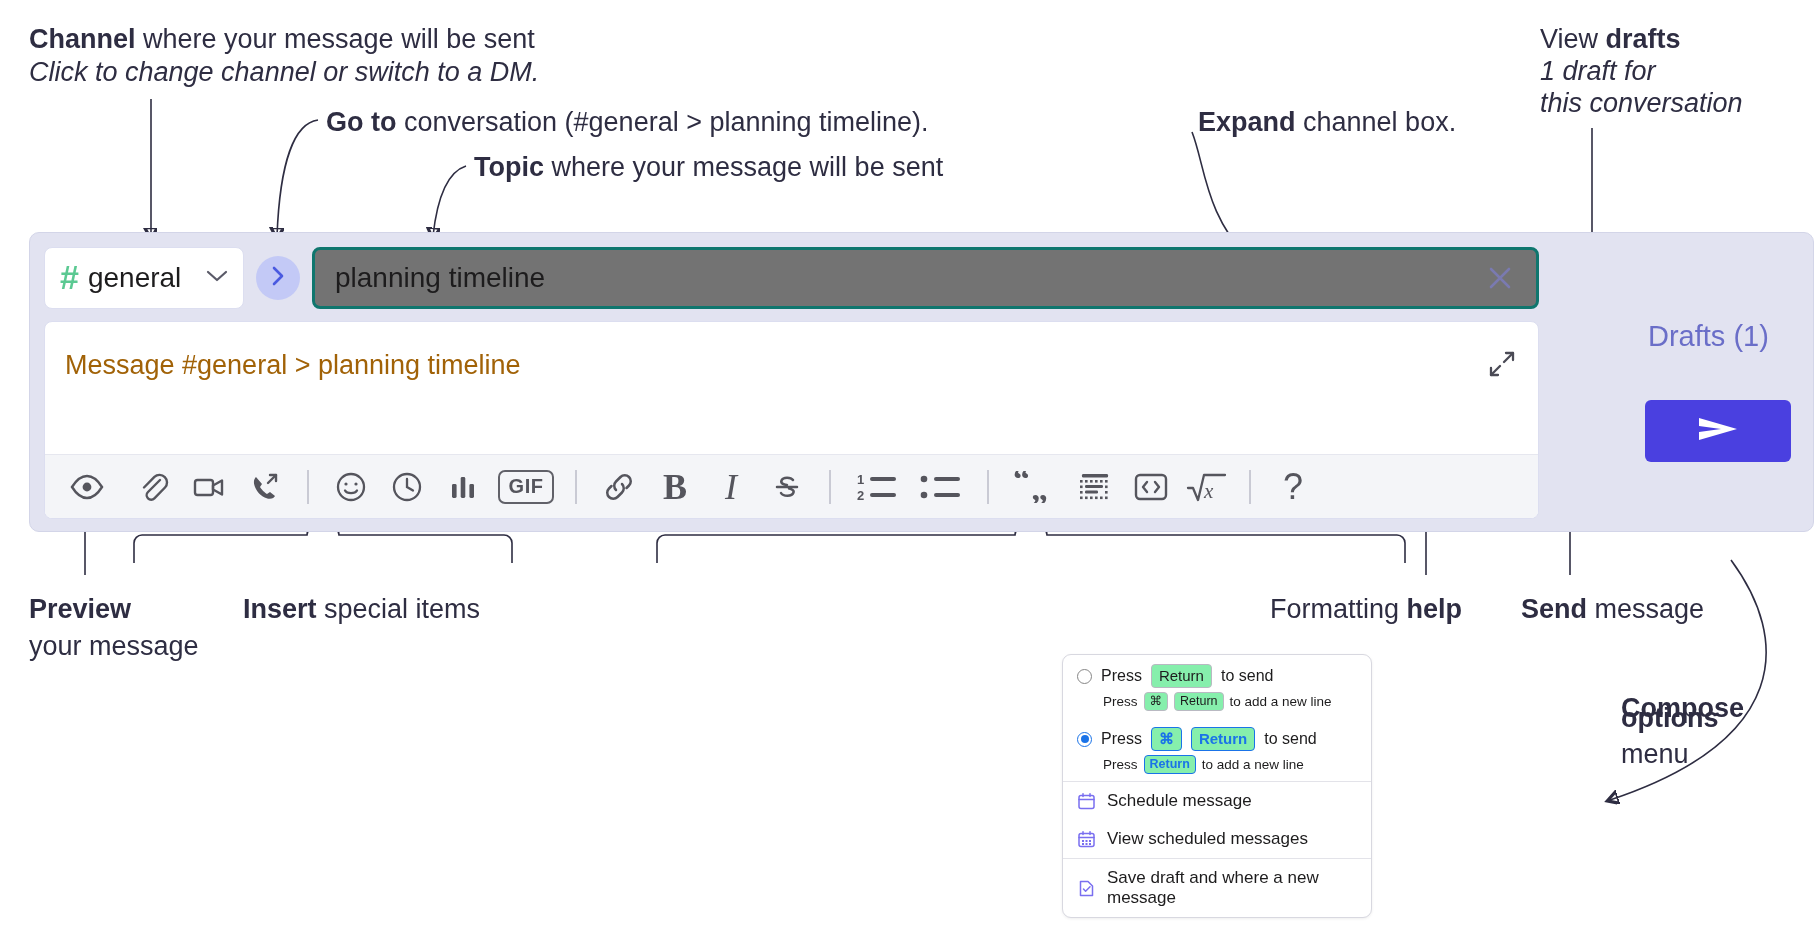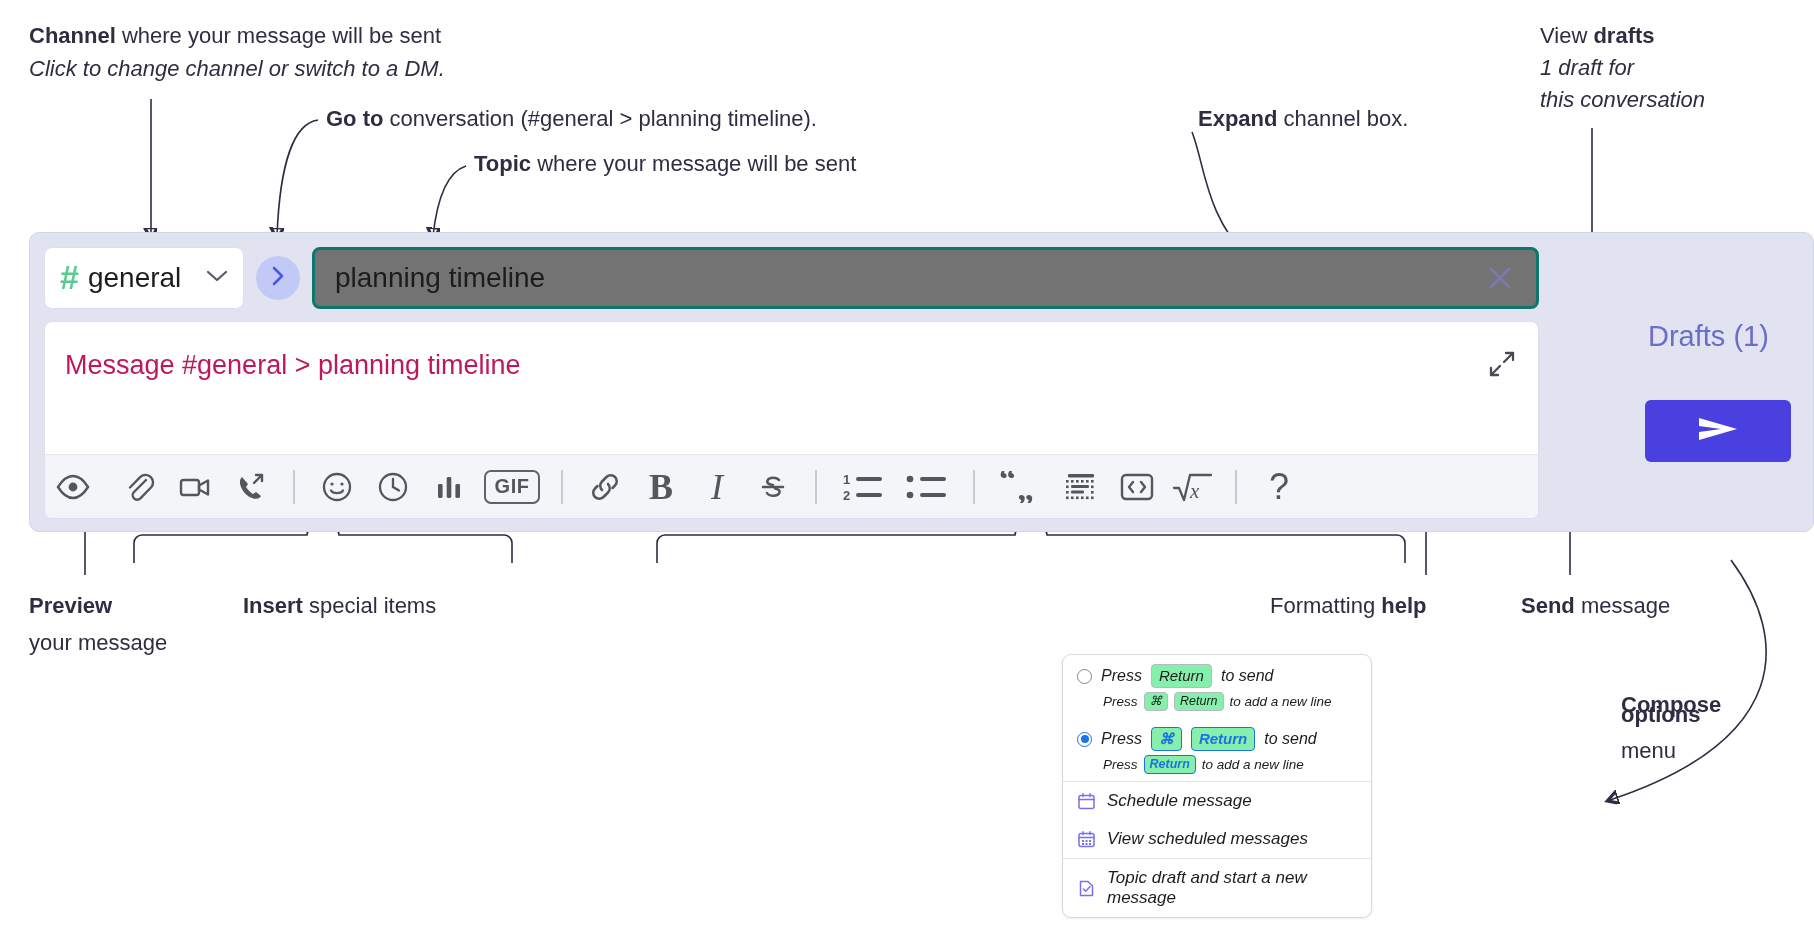--- a/index.html
+++ b/index.html
@@ -18,7 +18,7 @@
   .anno { position:absolute; color:#2e2d42; line-height:1.27; white-space:nowrap; }
   .anno b { font-weight:700; }
   .anno i { font-style:italic; }
-  .anno.lg { font-size:22px; }
+  .anno.lg { font-size:27px; }
 
   
   .lines { position:absolute; inset:0; pointer-events:none; }

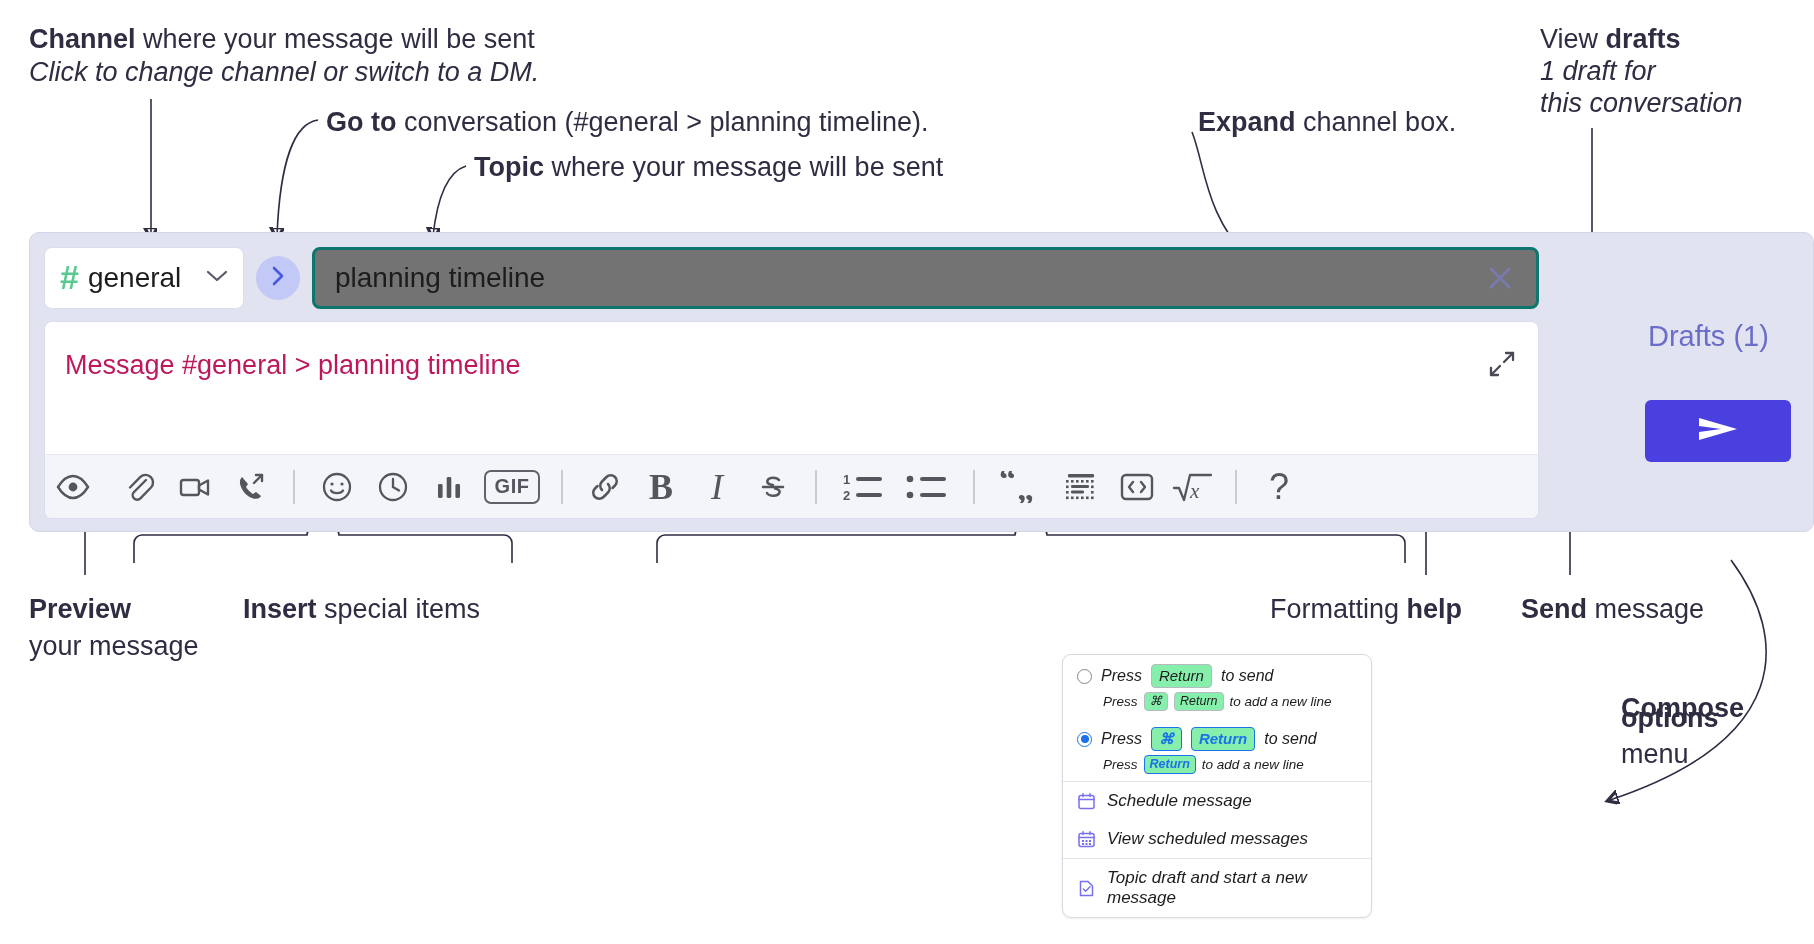--- a/index.html
+++ b/index.html
@@ -66,7 +66,7 @@
     overflow:hidden;
   }
   #message-placeholder {
-    position:absolute; left:20px; top:28px; font-size:27px; color:#be185d;
+    position:absolute; left:20px; top:28px; font-size:27px; color:#a16207;
   }
   #expand-btn { position:absolute; right:16px; top:22px; width:40px;height:40px;
     display:flex;align-items:center;justify-content:center;cursor:pointer;}

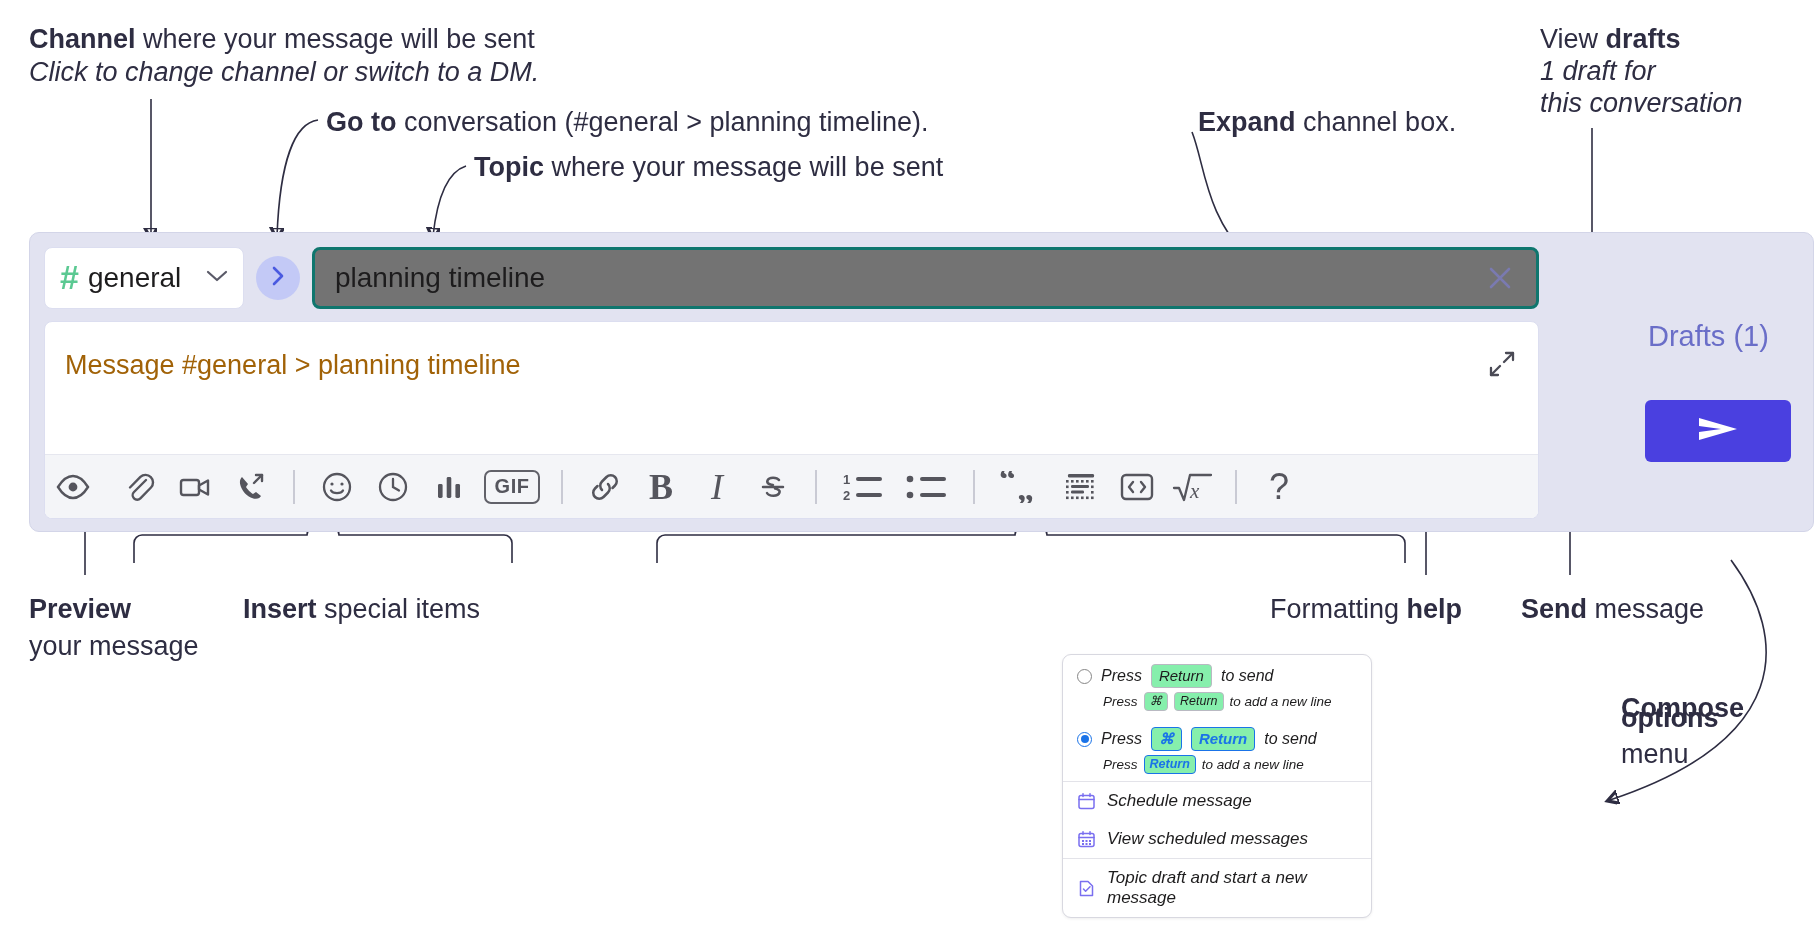--- a/index.html
+++ b/index.html
@@ -74,7 +74,7 @@
   #toolbar {
     position:absolute; left:0; right:0; bottom:0; height:64px;
     background:#f4f5f8; border-top:1px solid #e6e7ef;
-    display:flex; align-items:center; gap:0;
+    display:flex; align-items:center; padding-left:14px; gap:0;
   }
   .tb { width:56px; height:56px; display:flex; align-items:center; justify-content:center;
         cursor:pointer; color:#616169; flex:0 0 auto; }

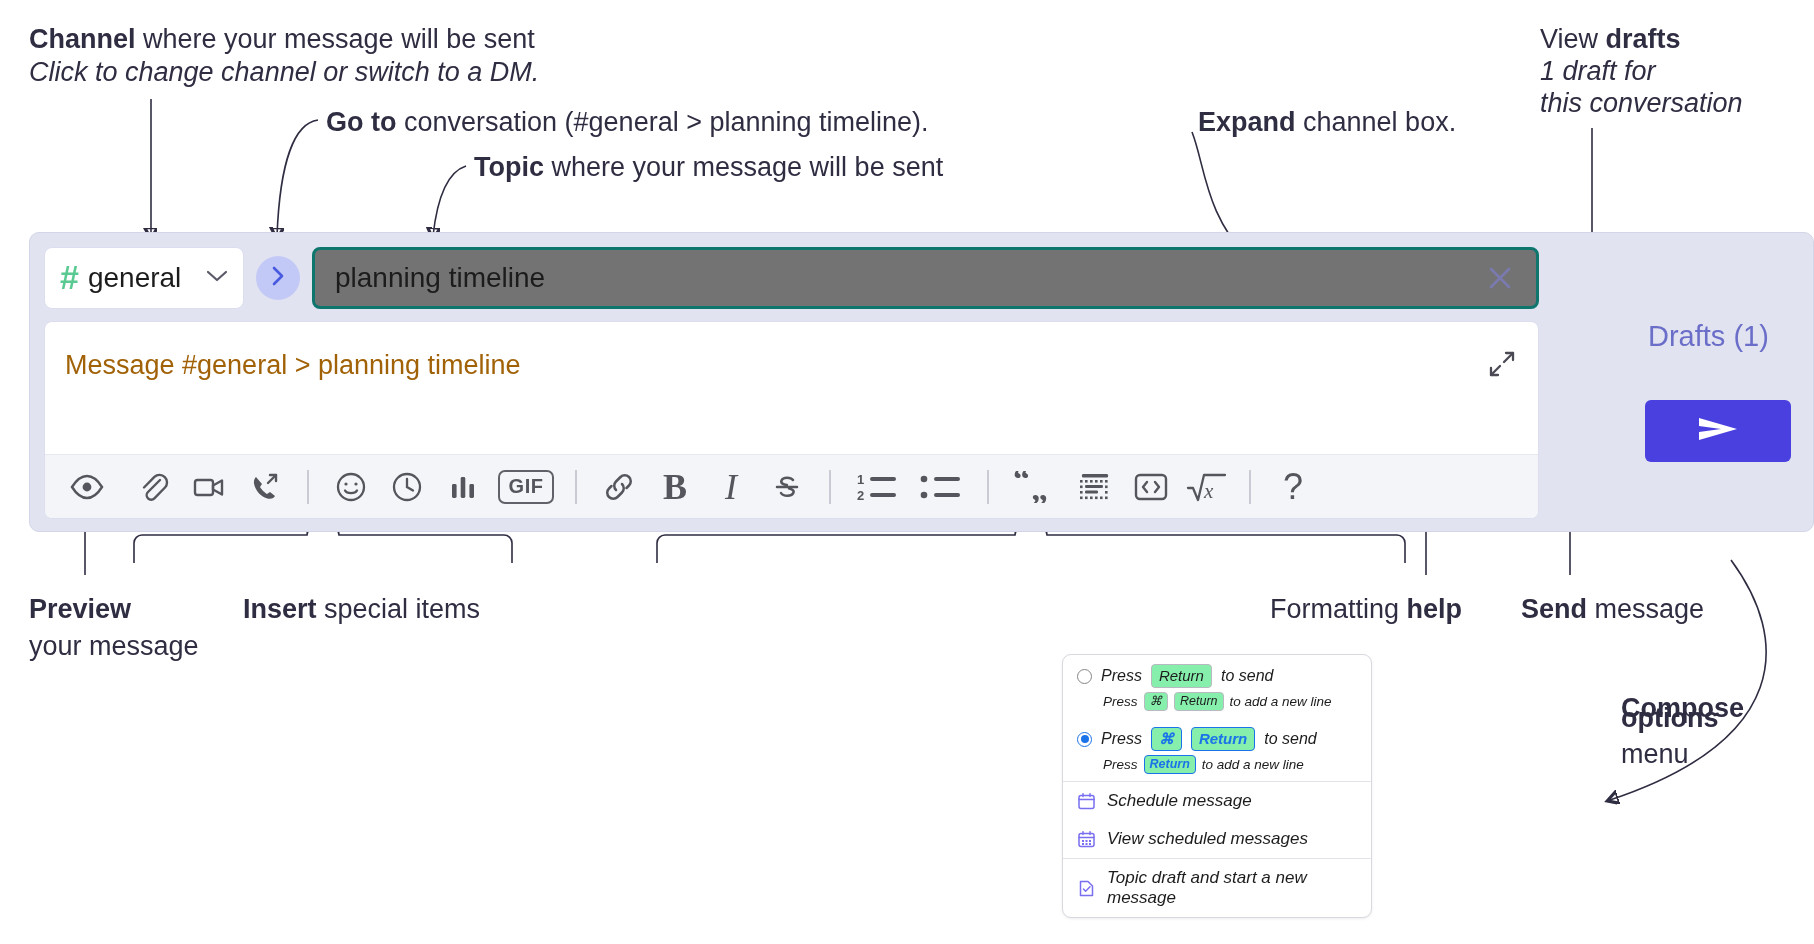--- a/index.html
+++ b/index.html
@@ -107,7 +107,7 @@
     position:absolute; left:1062px; top:654px; width:310px;
     background:#ffffff; border:1px solid #d8d8e0; border-radius:9px;
     box-shadow:0 1px 3px rgba(0,0,0,.07);
-    font-size:16px; color:#1d1c1d;font-style:italic;
+    font-size:16px; color:#1d1c1d;
   }
   .opt-radio-row { display:flex; align-items:center; gap:9px; padding:9px 14px 2px 14px; }
   .opt-sub-row { display:flex; align-items:center; gap:6px; padding:2px 14px 7px 40px; font-size:13.5px; color:#1d1c1d;}

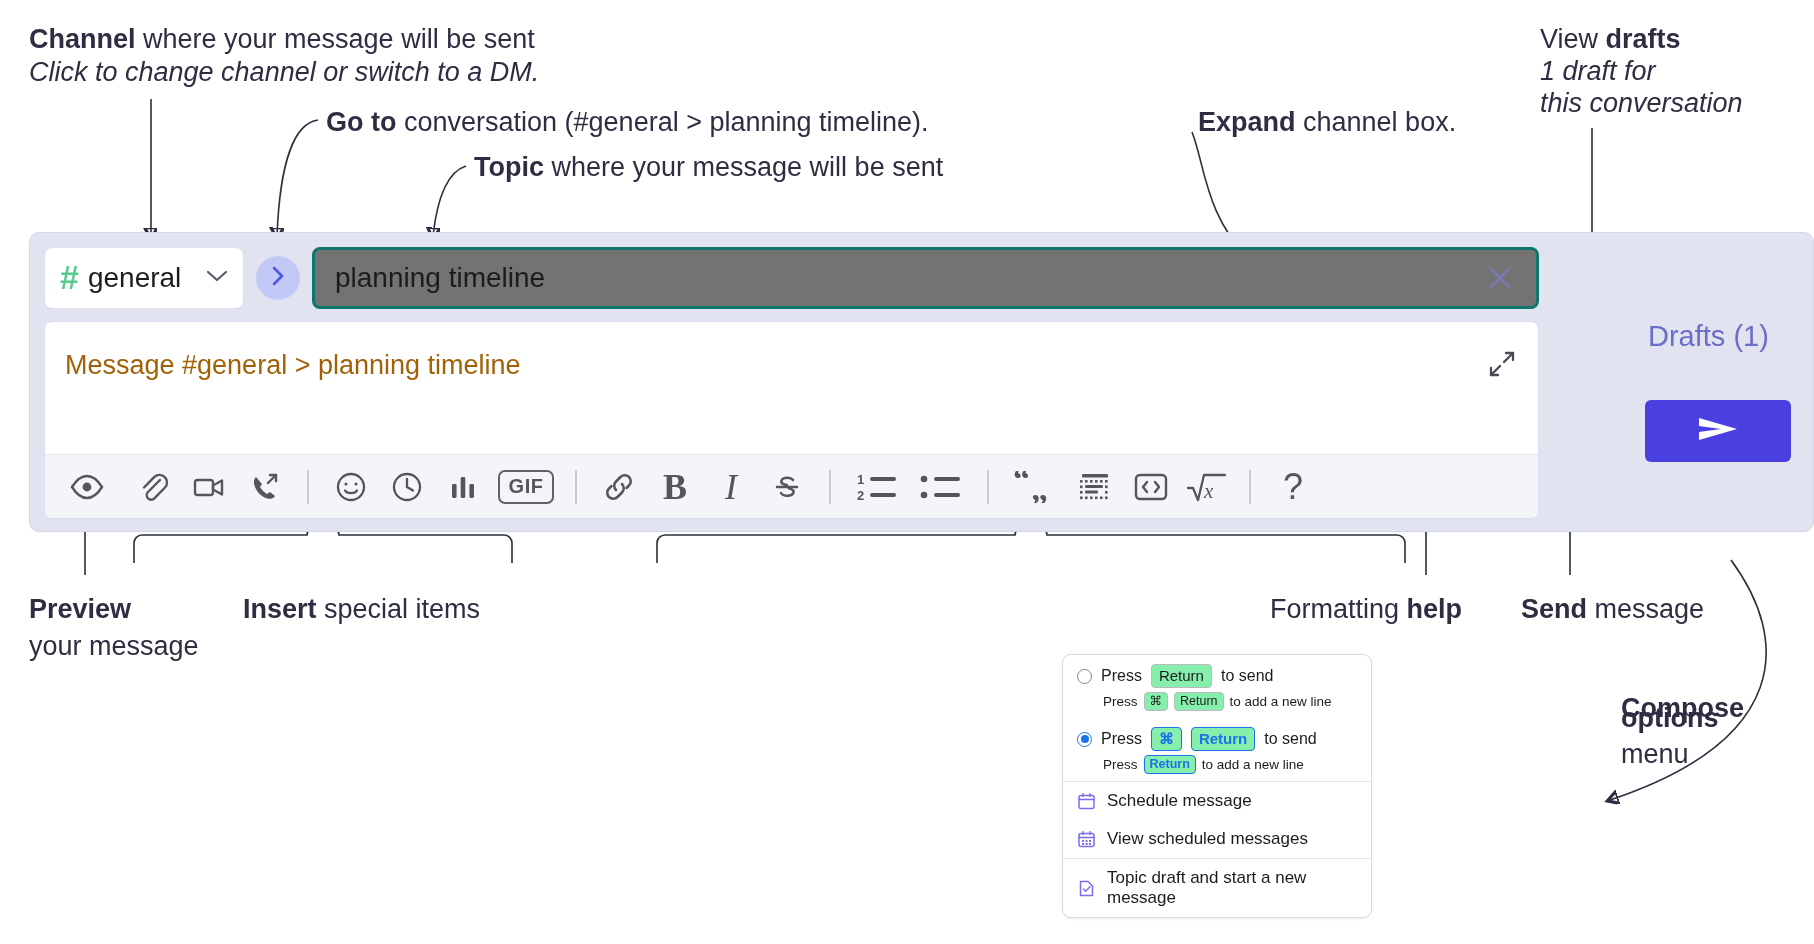--- a/index.html
+++ b/index.html
@@ -530,7 +530,7 @@
           <path d="M6.5,10 L8.6,12.2 L13,7.8"></path>
         </svg>
       </span>
-      <span>Topic draft and start a new message</span>
+      <span>Save draft and where a new message</span>
     </div>
   </div>
 

